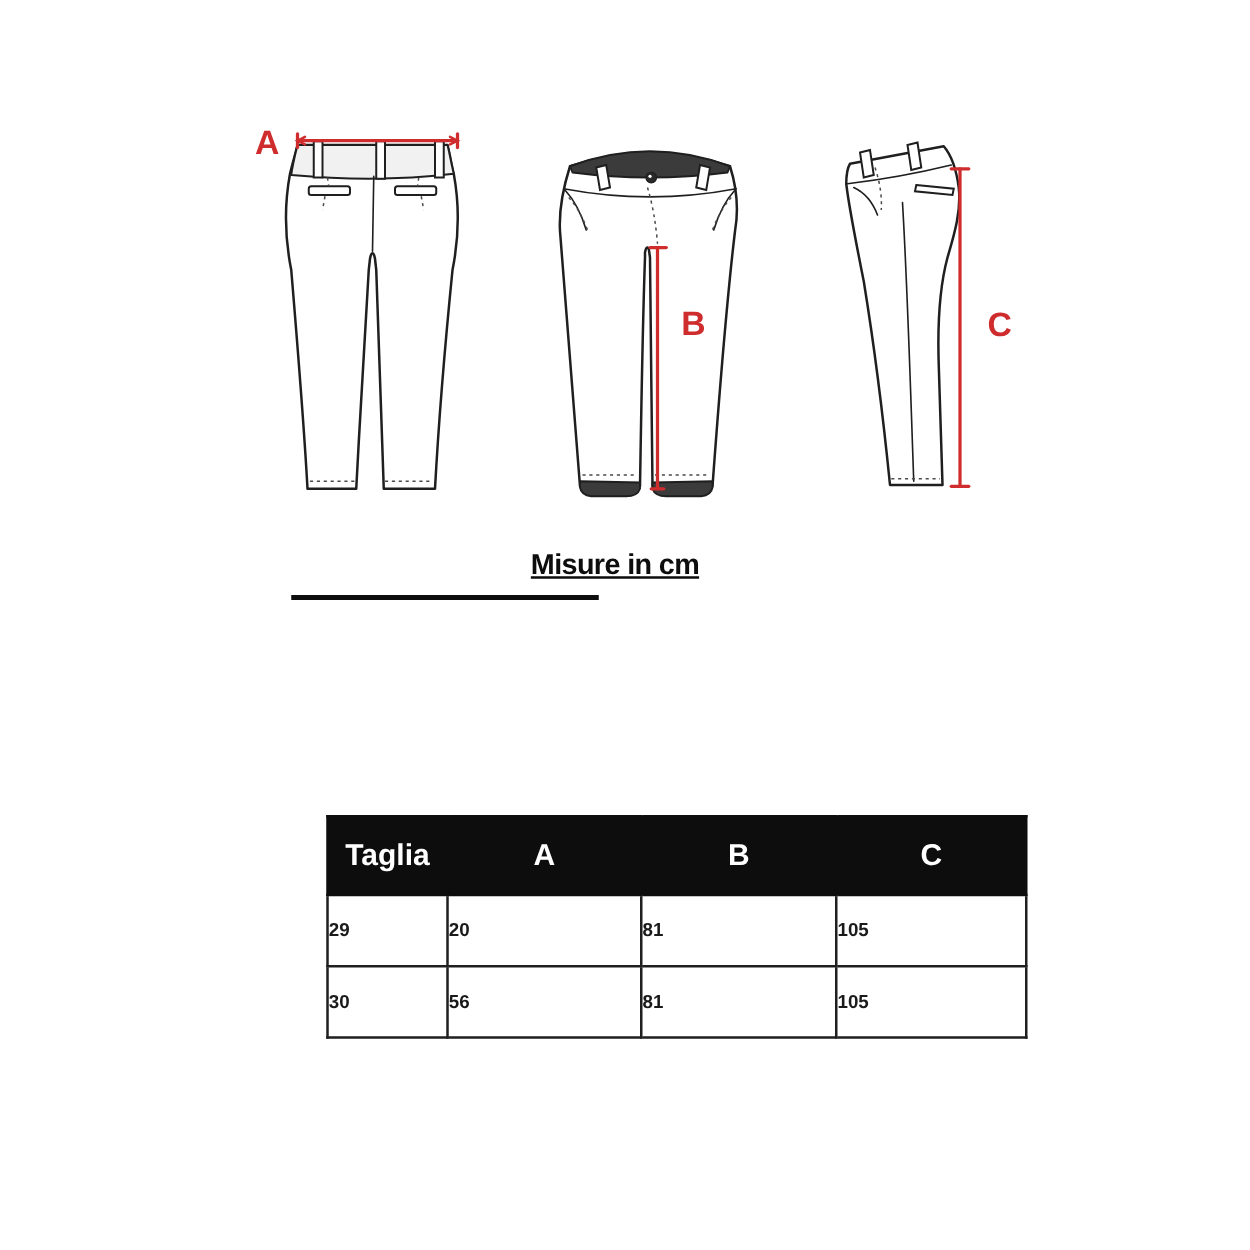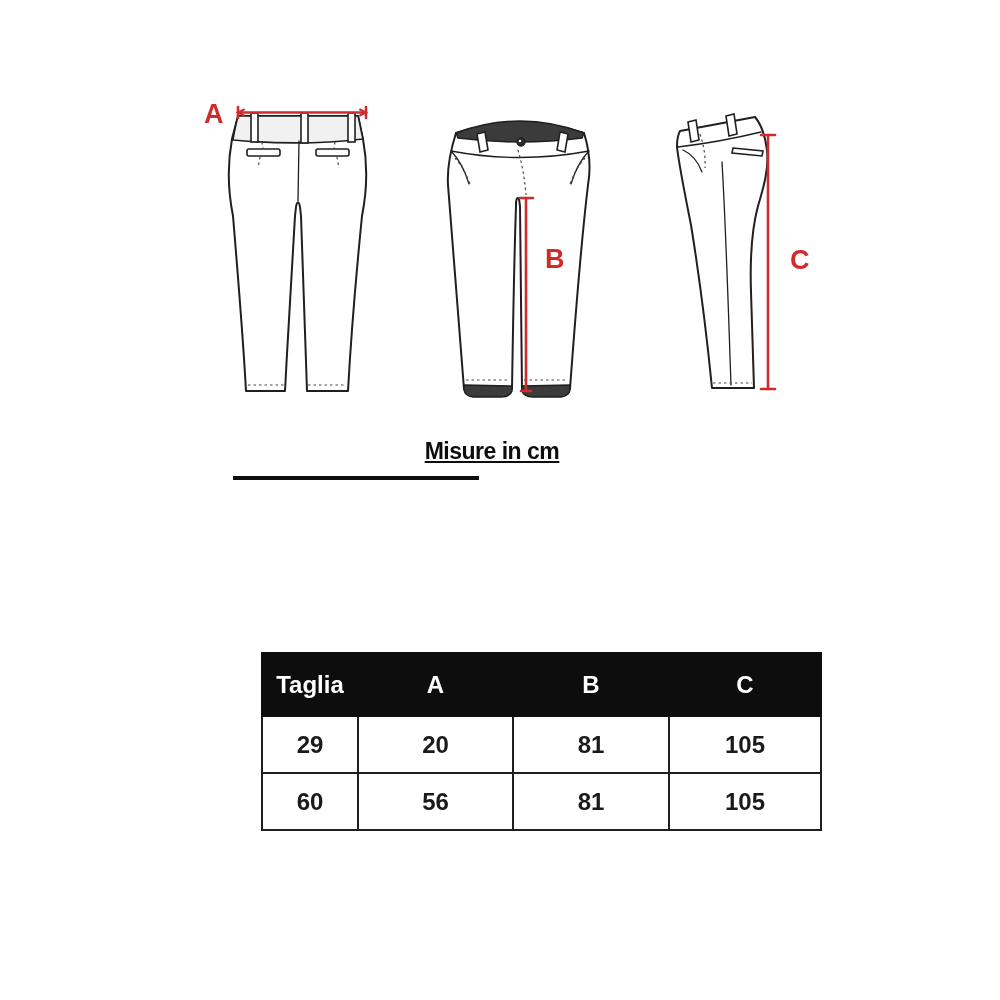--- a/index.html
+++ b/index.html
@@ -40,8 +40,8 @@
     height:63px; text-align:center; border:2px solid #0d0d0d;
   }
   .size-table td {
-    background:#ffffff; color:#1a1a1a; font-size:24px; font-weight:800;
-    height:57px; text-align:center; border:2px solid #1f1f1f;
+    background:#ffffff; color:#1a1a1a; font-size:15px; font-weight:800;
+    height:57px; border:2px solid #1f1f1f;
   }
   svg .ln1  { fill:none; stroke:#1f1f1f; stroke-width:1.3; stroke-linecap:round; }
   svg .dash { fill:none; stroke:#4a4a4a; stroke-width:1.2; stroke-dasharray:2.5 3; }

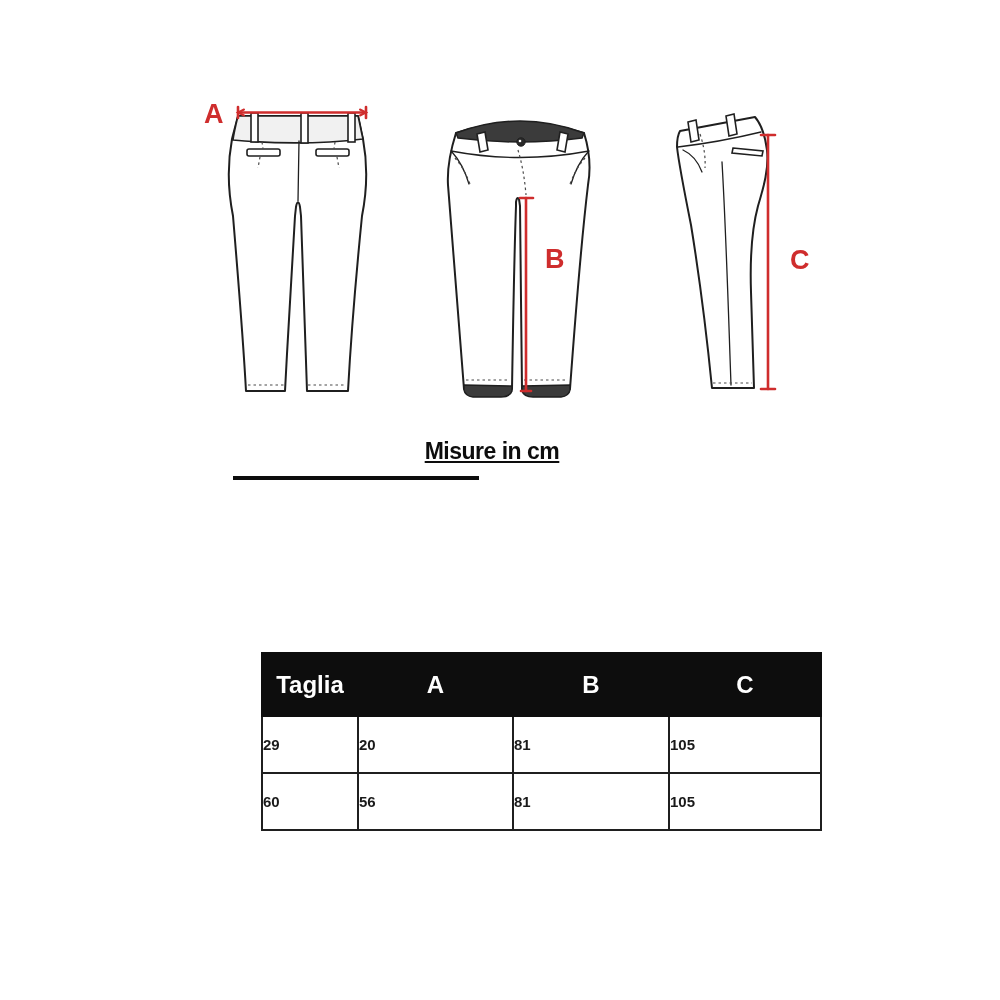--- a/index.html
+++ b/index.html
@@ -218,7 +218,7 @@
         <td>105</td>
       </tr>
       <tr>
-        <td>60</td>
+        <td>30</td>
         <td>56</td>
         <td>81</td>
         <td>105</td>

